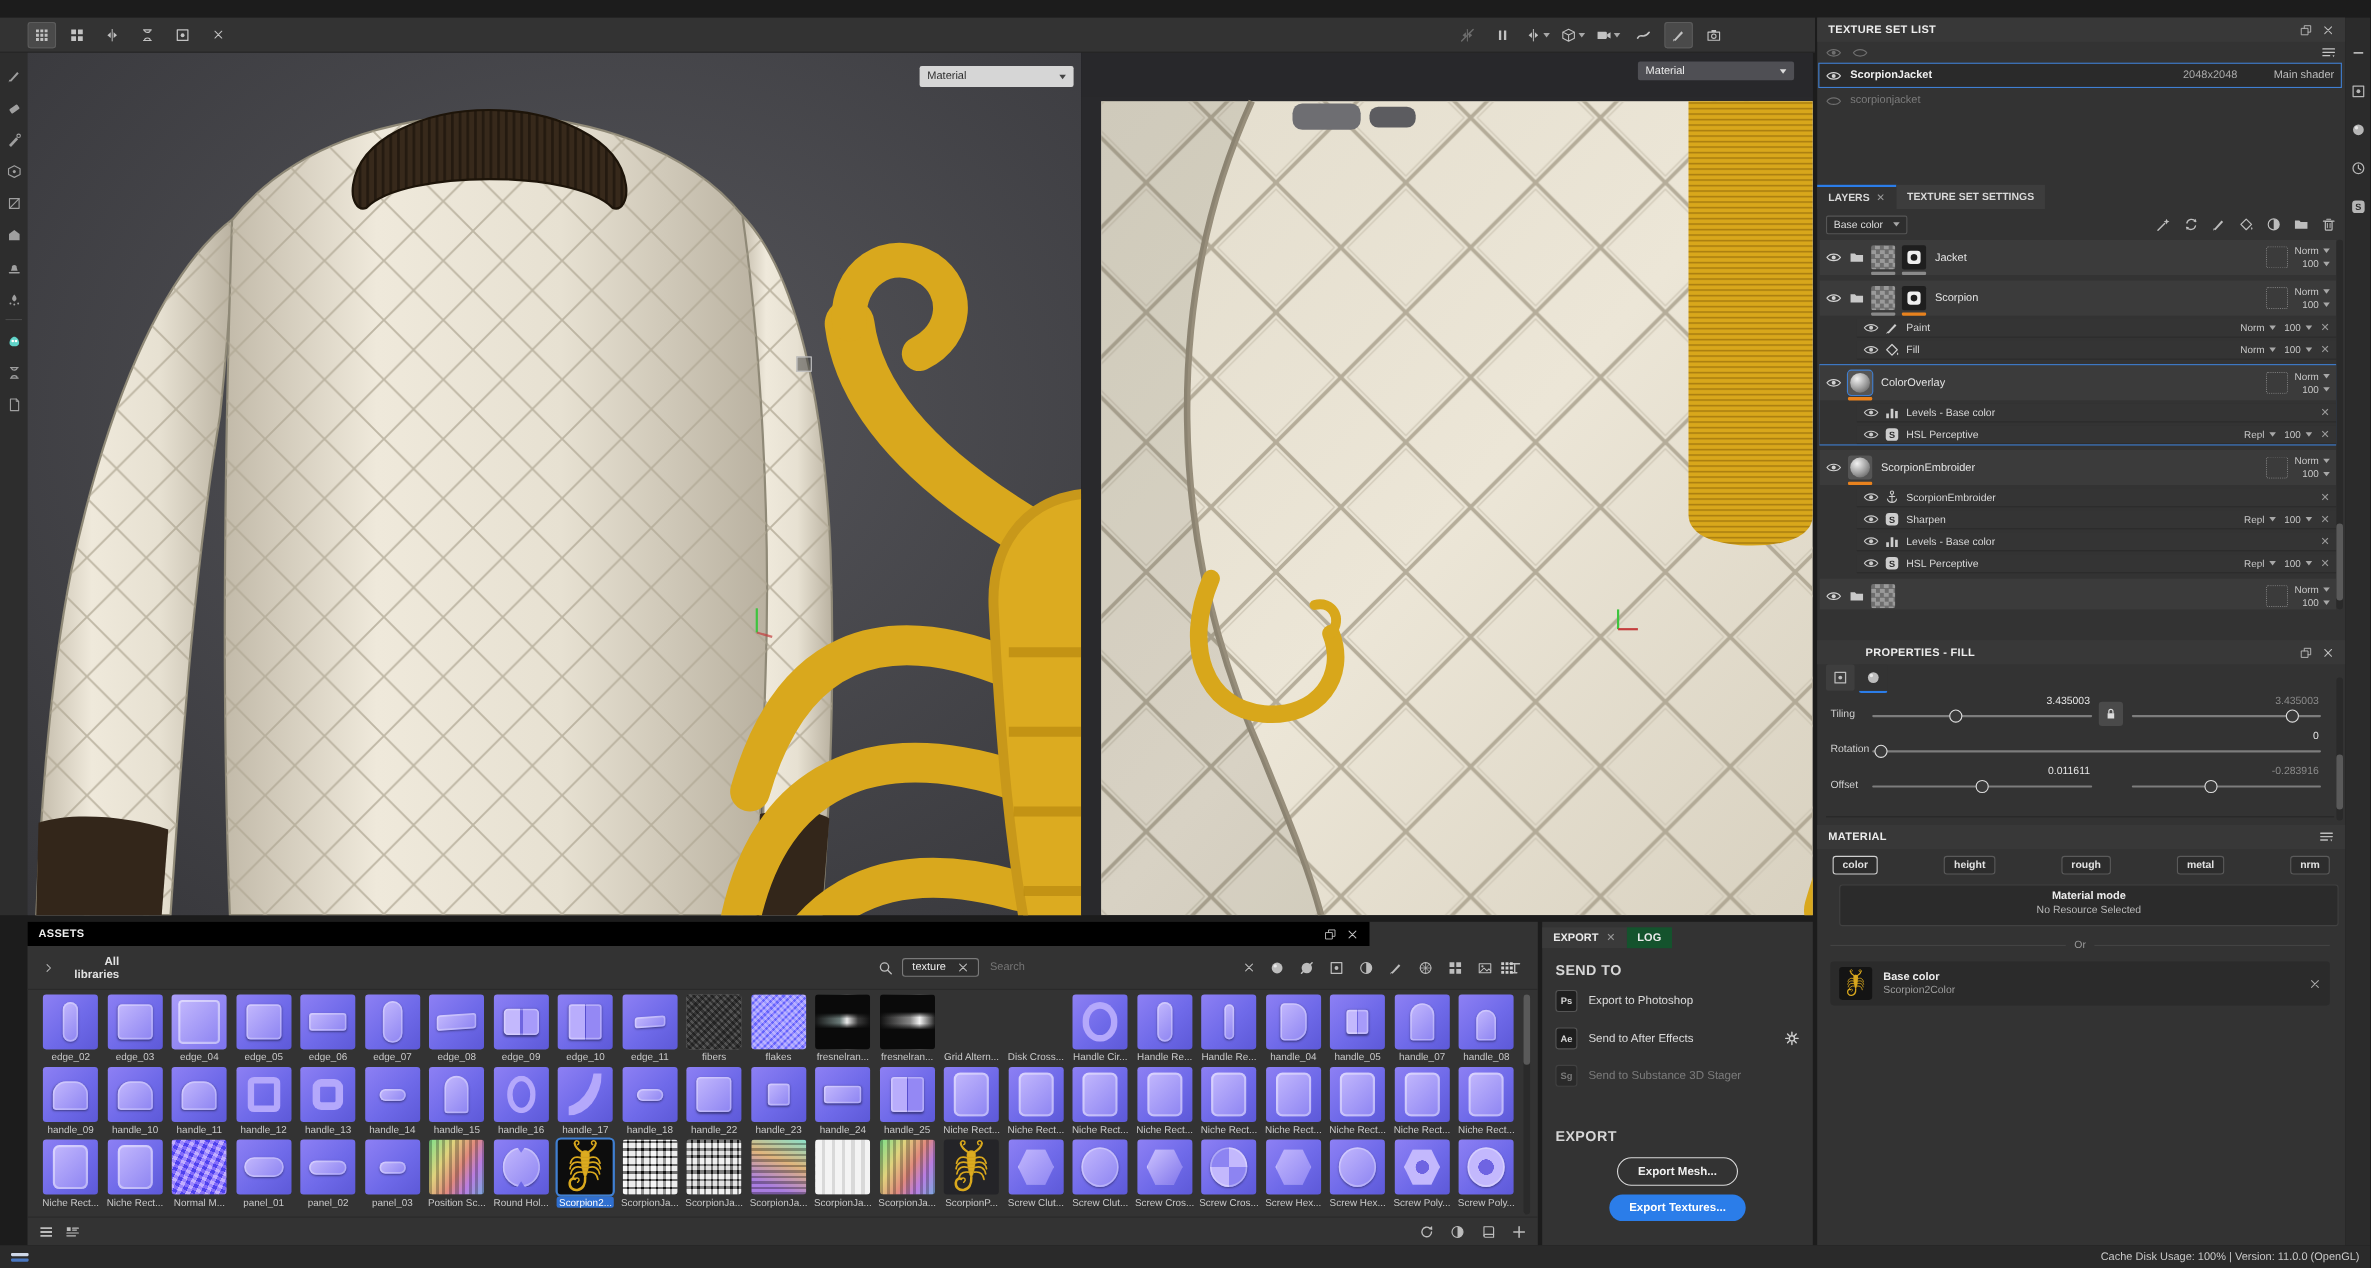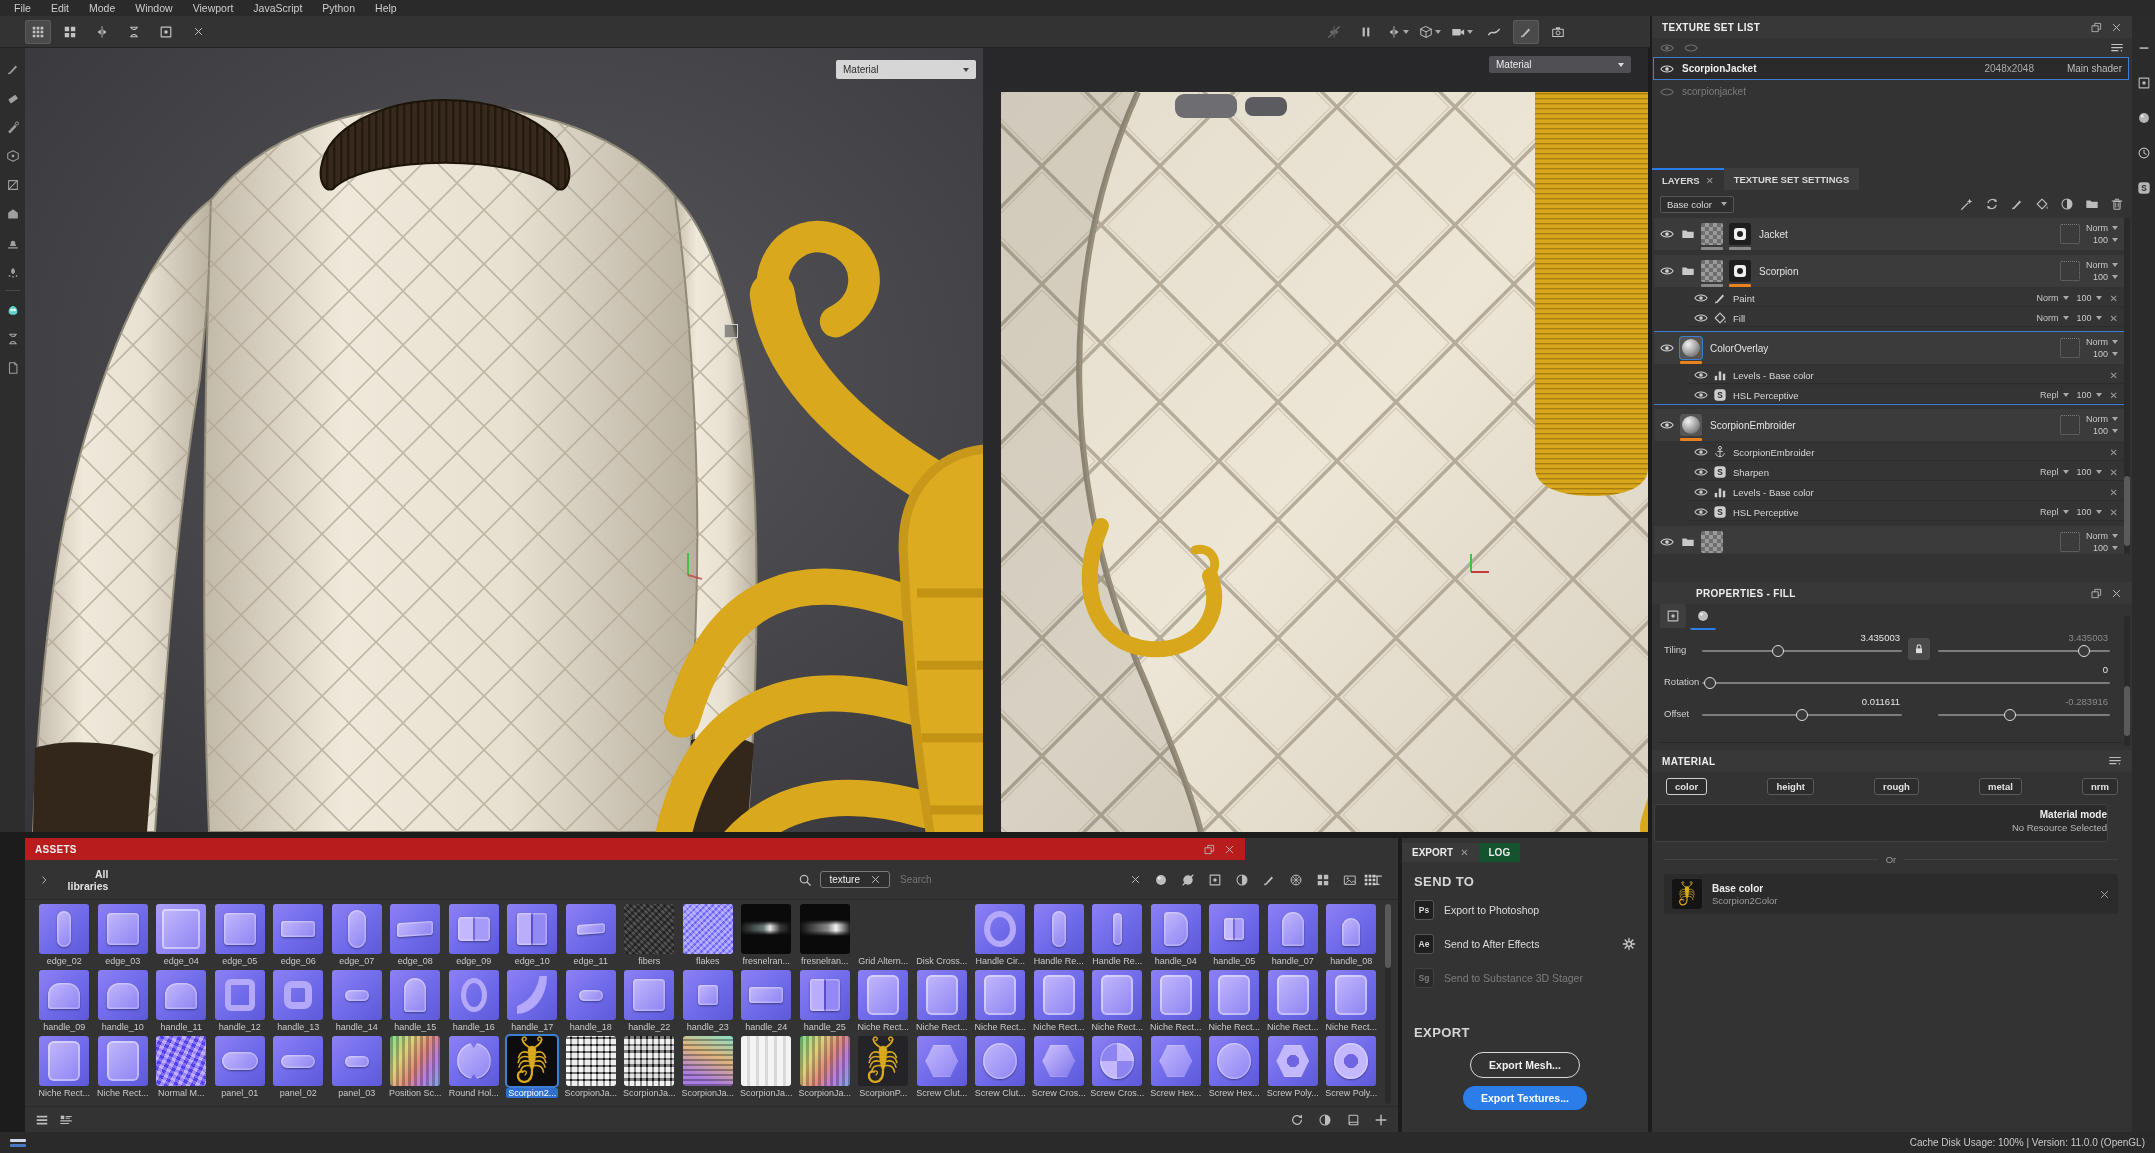--- a/index.html
+++ b/index.html
@@ -223,16 +223,6 @@
     </defs>
   </svg>
 
-  <div id="menubar" class="abs">
-      <span class="menu-item">File</span>
-      <span class="menu-item">Edit</span>
-      <span class="menu-item">Mode</span>
-      <span class="menu-item">Window</span>
-      <span class="menu-item">Viewport</span>
-      <span class="menu-item">JavaScript</span>
-      <span class="menu-item">Python</span>
-      <span class="menu-item">Help</span>
-    </div>
 
   <div id="toolbar" class="abs">
     <div id="toolbar-left">

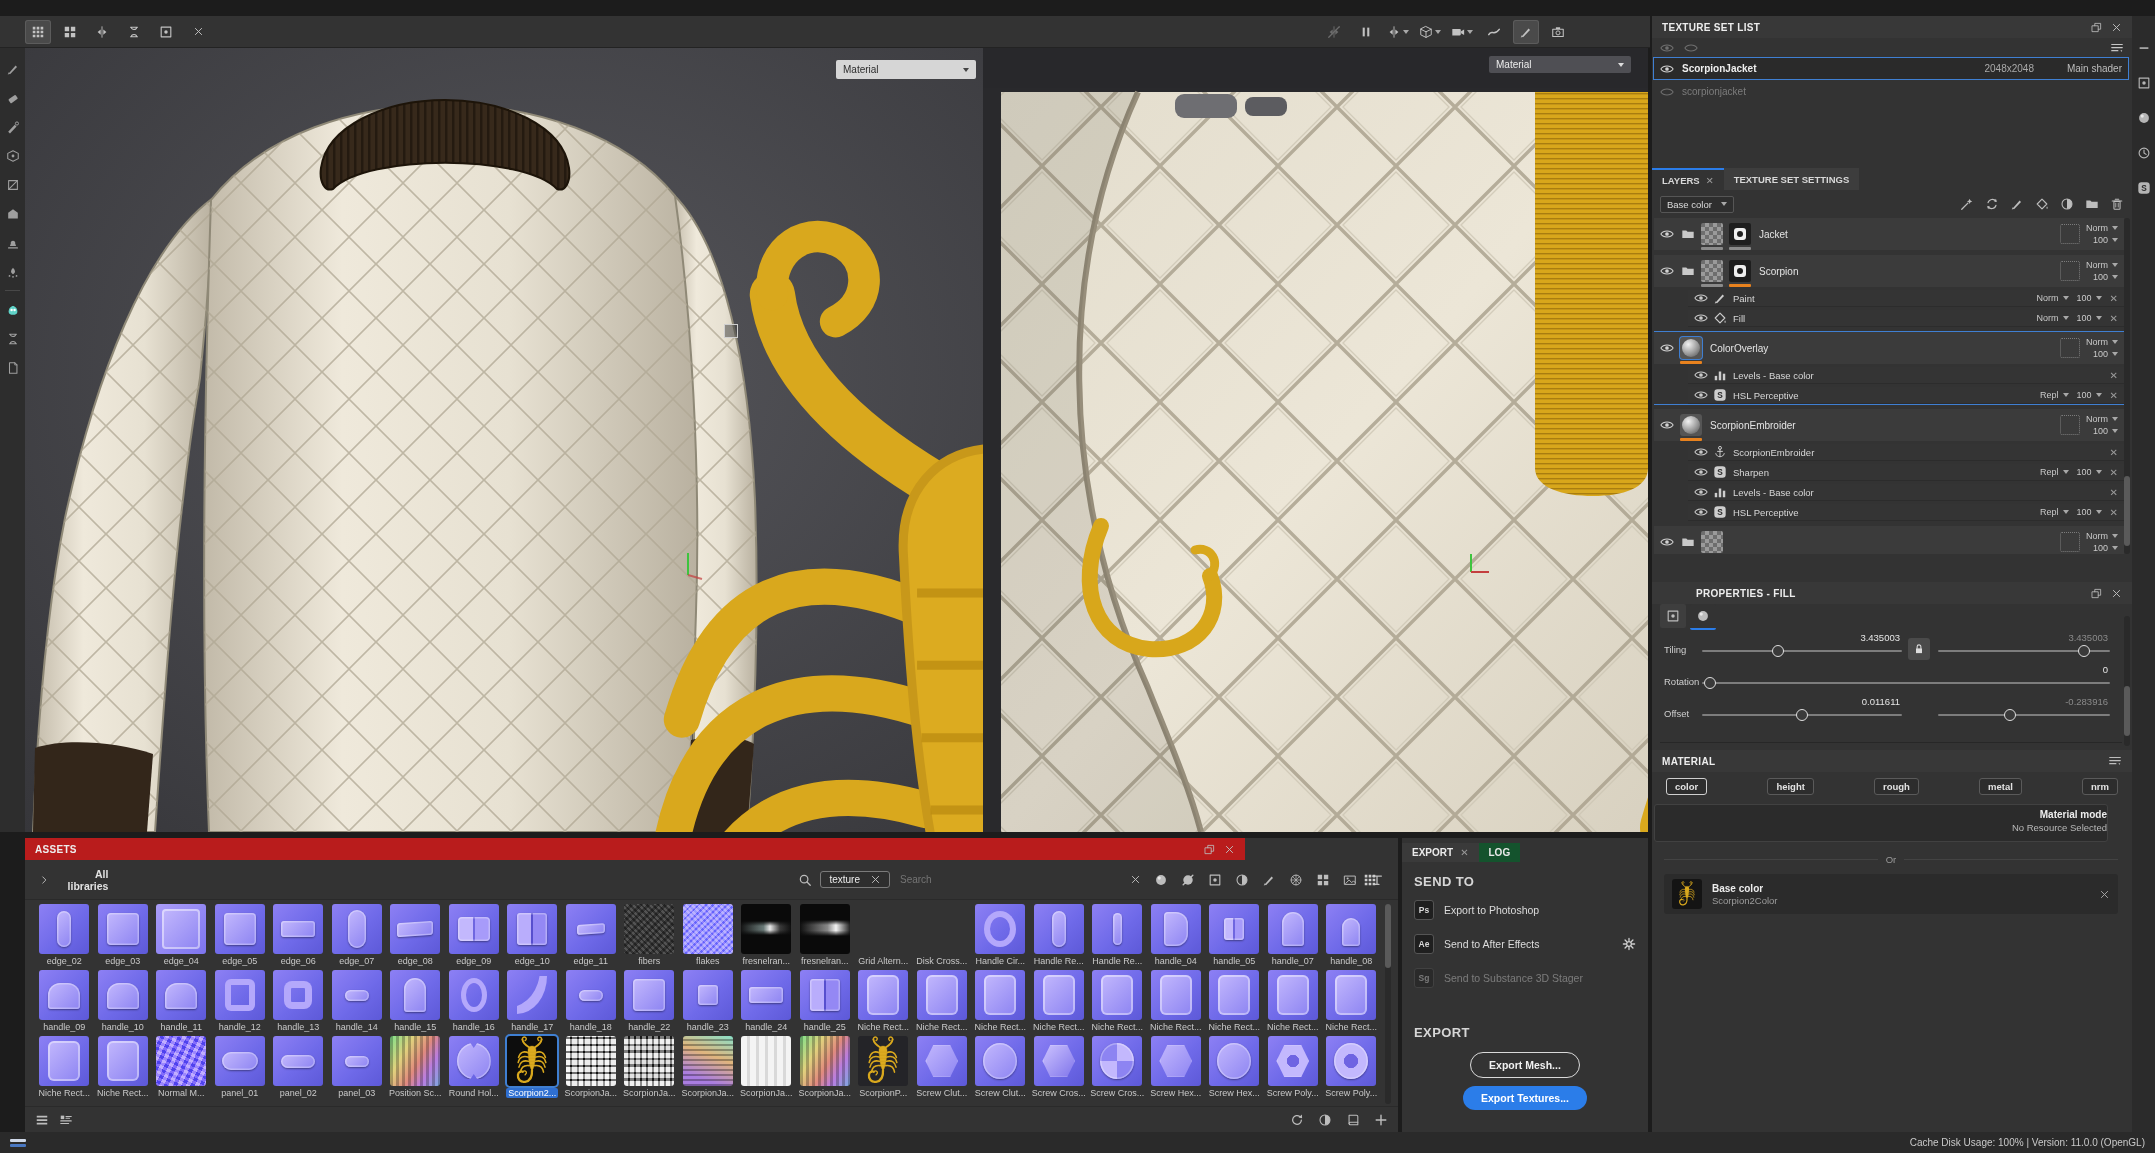--- a/index.html
+++ b/index.html
@@ -95,7 +95,7 @@
   #channels{left:0;top:762px;width:480px;display:flex;justify-content:space-between;padding:0 14px;box-sizing:border-box;}
   .chan{border:1px solid #5a5a5a;background:#2d2d2d;color:#e2e2e2;font-size:9.5px;font-weight:bold;padding:2px 8px;border-radius:3px;}
   .chan.sel{border-color:#cfcfcf;}
-  #modebox{left:2px;top:788px;width:454px;height:38px;background:#2b2b2b;border:1px solid #414141;border-radius:3px;text-align:right;padding-top:4px;box-sizing:border-box;}
+  #modebox{left:20px;top:788px;width:454px;height:38px;background:#2b2b2b;border:1px solid #414141;border-radius:3px;text-align:center;padding-top:4px;box-sizing:border-box;}
   #modebox .t1{font-weight:bold;font-size:10px;color:#ededed;}
   #modebox .t2{font-size:9.5px;color:#b9b9b9;margin-top:2px;}
   #orrow{left:12px;top:838px;width:454px;display:flex;align-items:center;gap:8px;color:#9a9a9a;font-size:9.5px;}

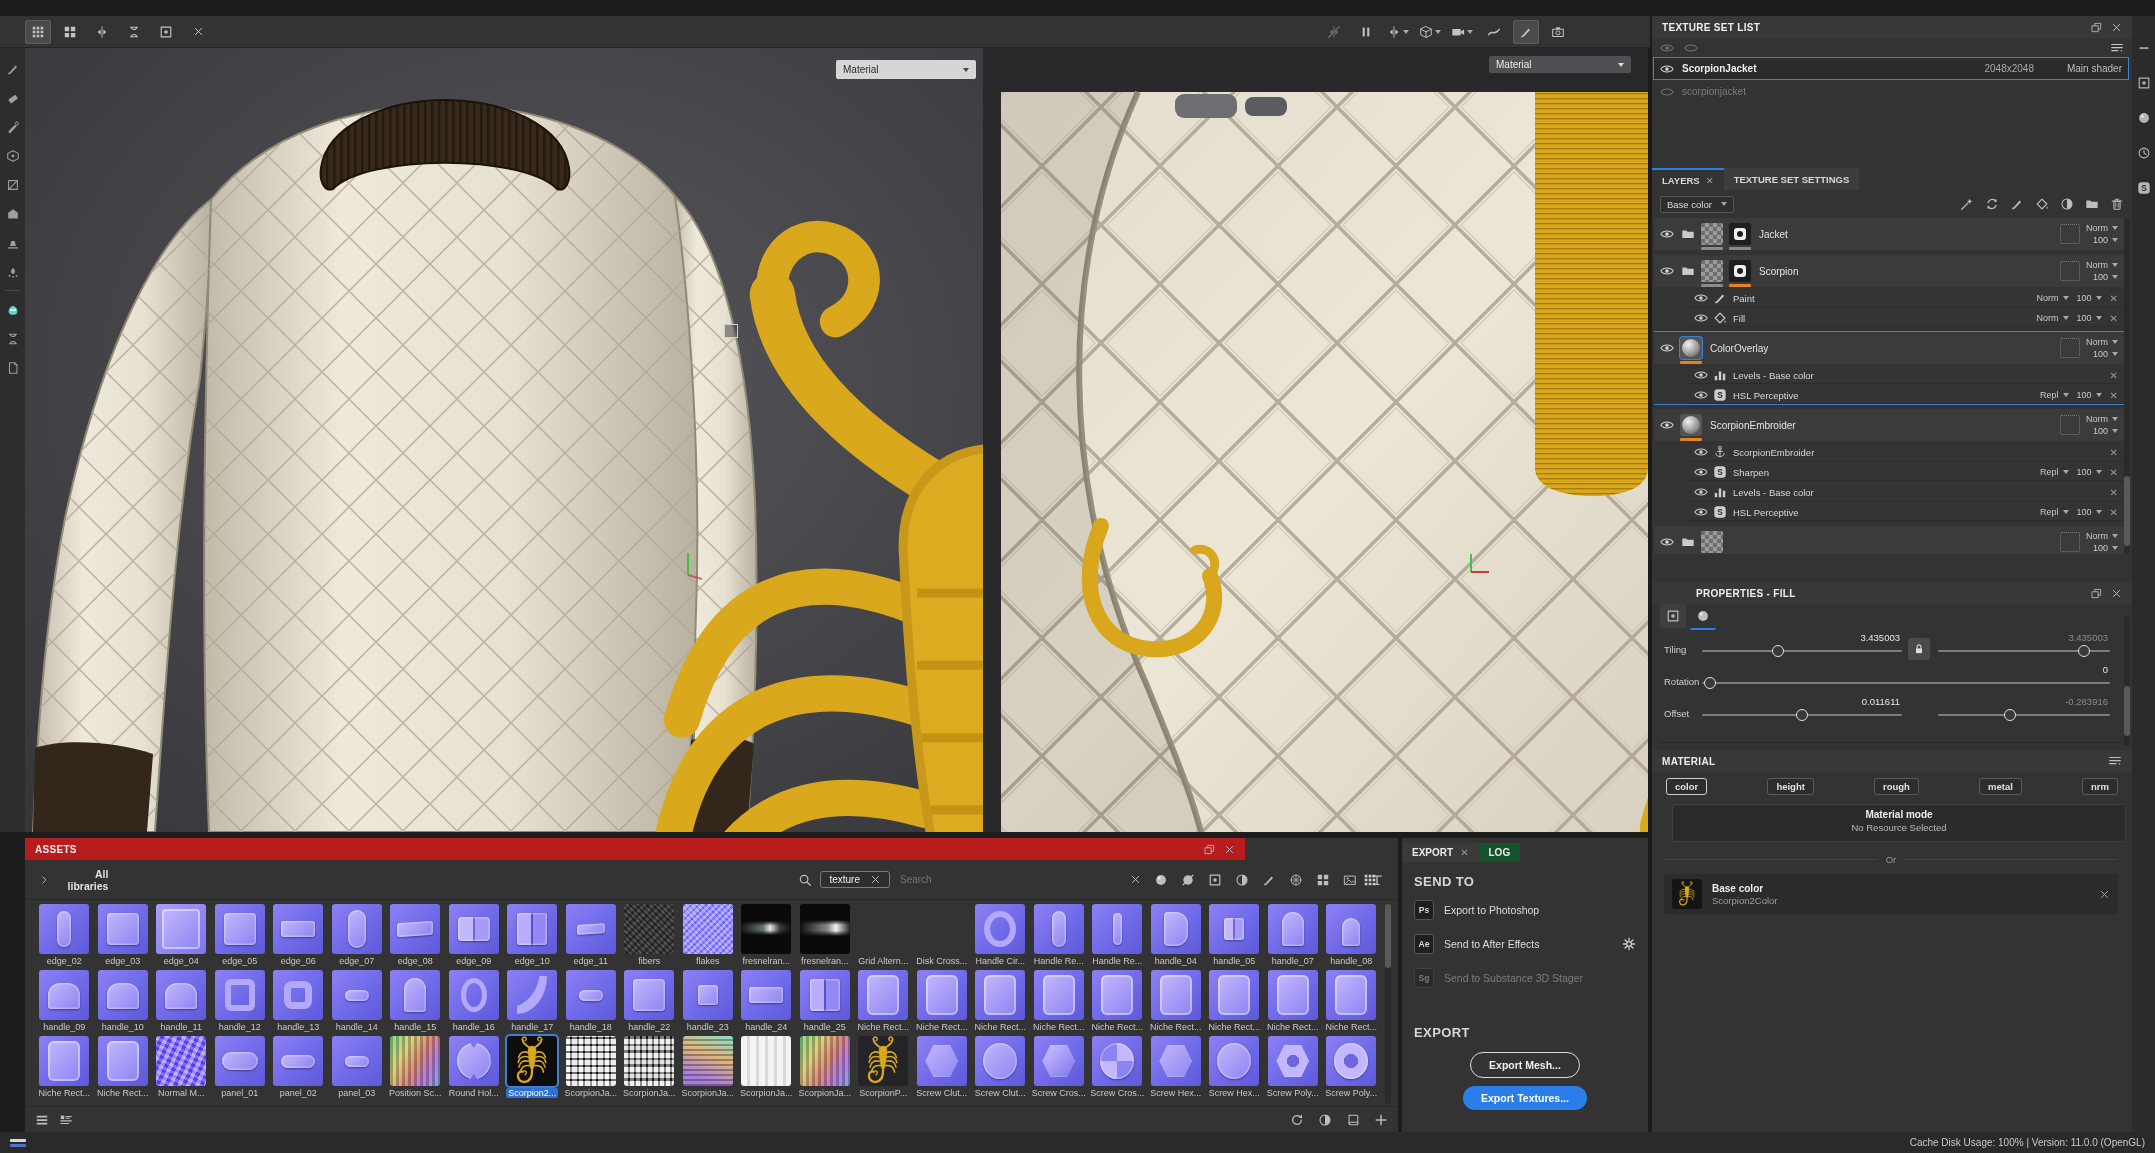--- a/index.html
+++ b/index.html
@@ -106,7 +106,7 @@
   #resource .l2{font-size:9.5px;color:#9d9d9d;margin-top:1px;}
   
   #assets{left:25px;top:838px;width:1373px;height:294px;background:#333;}
-  #assets-head{left:0;top:0;width:1220px;height:22px;background:#b91c1c;display:flex;align-items:center;padding:0 10px;box-sizing:border-box;font-weight:bold;color:#ededed;letter-spacing:.3px;}
+  #assets-head{left:0;top:0;width:1220px;height:22px;background:#000000;display:flex;align-items:center;padding:0 10px;box-sizing:border-box;font-weight:bold;color:#ededed;letter-spacing:.3px;}
   #assets-sub{left:0;top:22px;width:1373px;height:40px;display:flex;align-items:center;border-bottom:1px solid #2a2a2a;box-sizing:border-box;padding:0 14px;}
   #lib{display:flex;align-items:center;gap:8px;font-weight:bold;font-size:10.5px;color:#e3e3e3;text-align:right;}
   #searchwrap{display:flex;align-items:center;margin-left:690px;gap:8px;}

